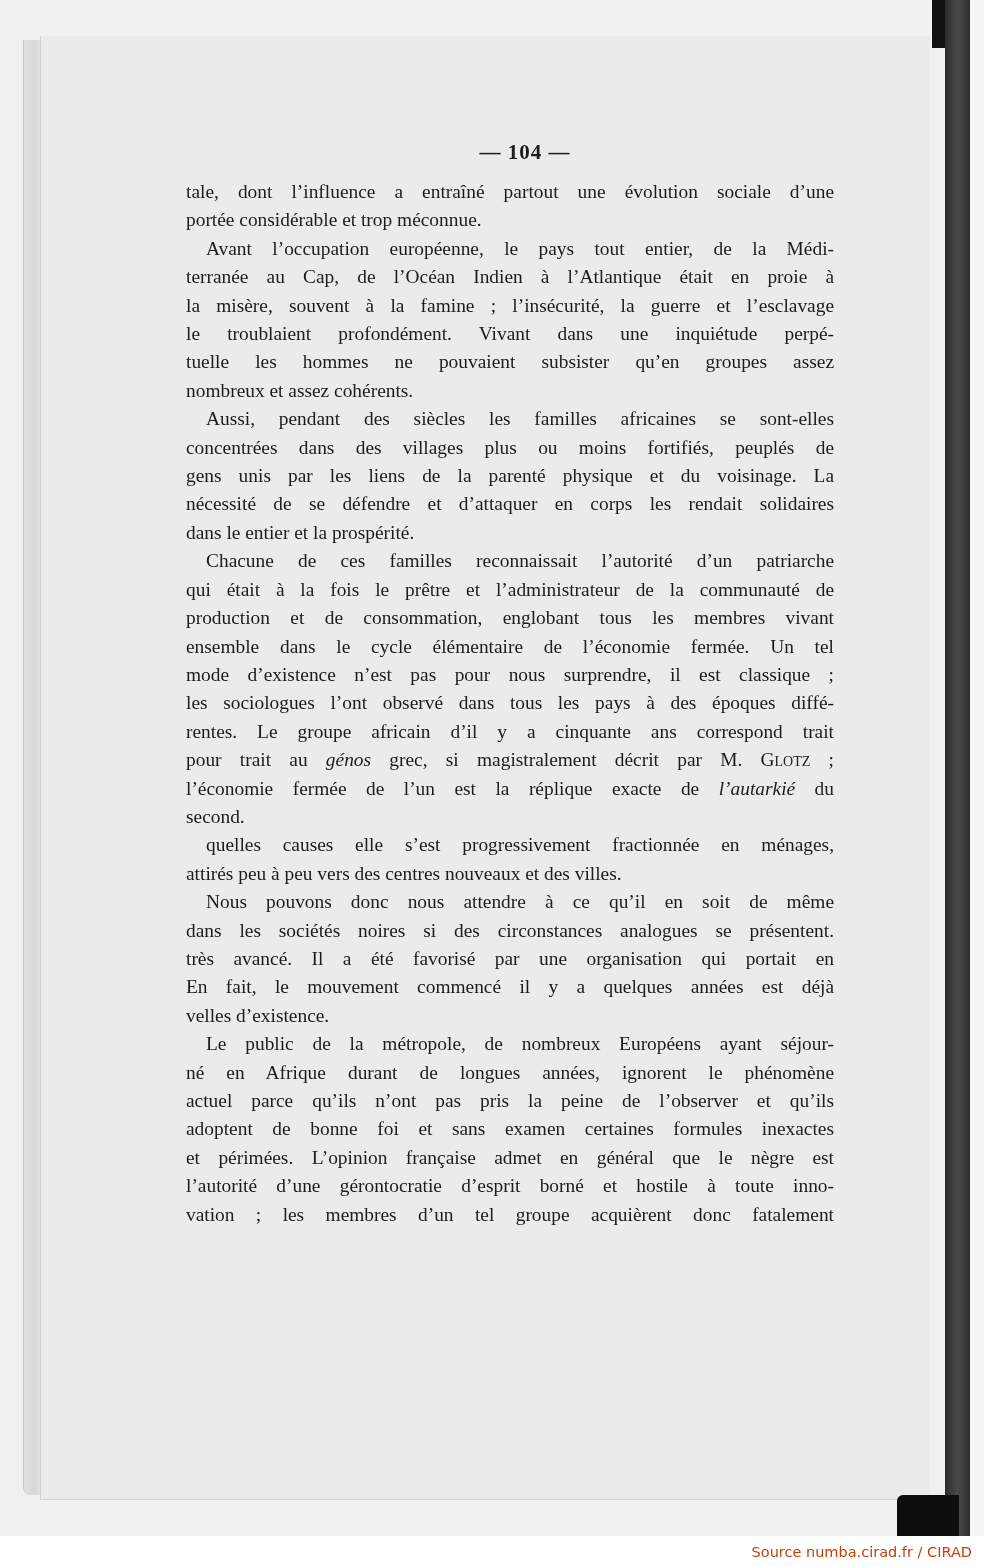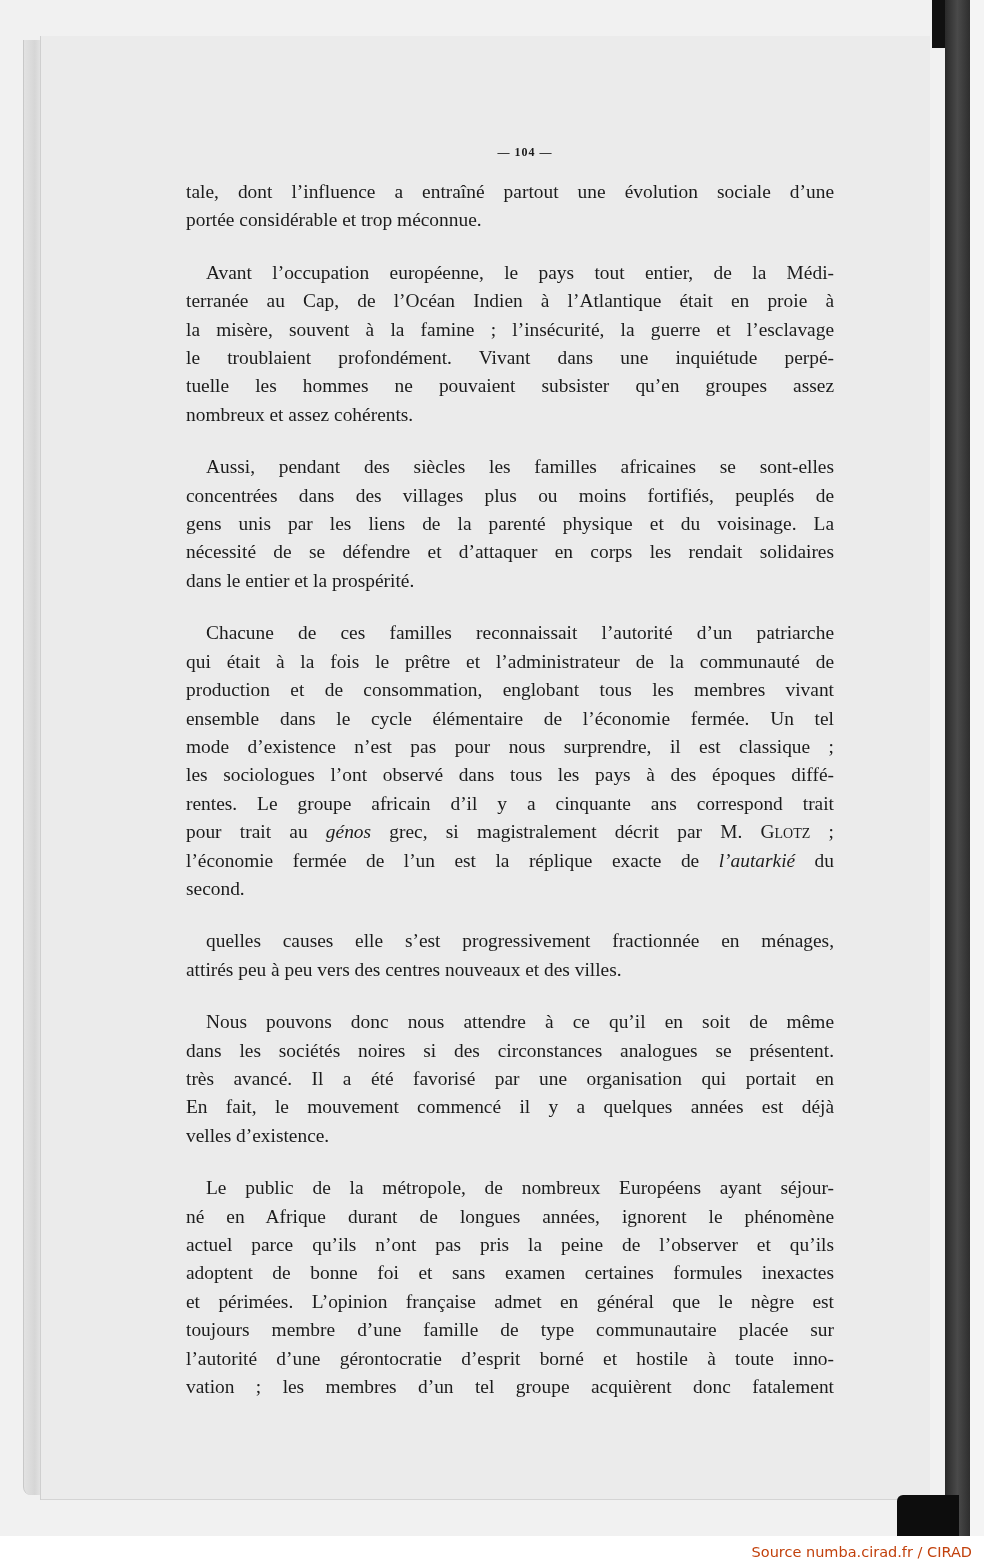--- a/index.html
+++ b/index.html
@@ -46,7 +46,7 @@
     text-align: justify;
   }
   .page-number {
-    text-align: center; font-weight: bold; font-size: 12px; line-height: 24px;
+    text-align: center; font-weight: bold; font-size: 21px; line-height: 24px;
     margin-bottom: 14px; padding-left: 30px; letter-spacing: 1px;
   }
   .para { margin: 0; text-indent: 20px; }

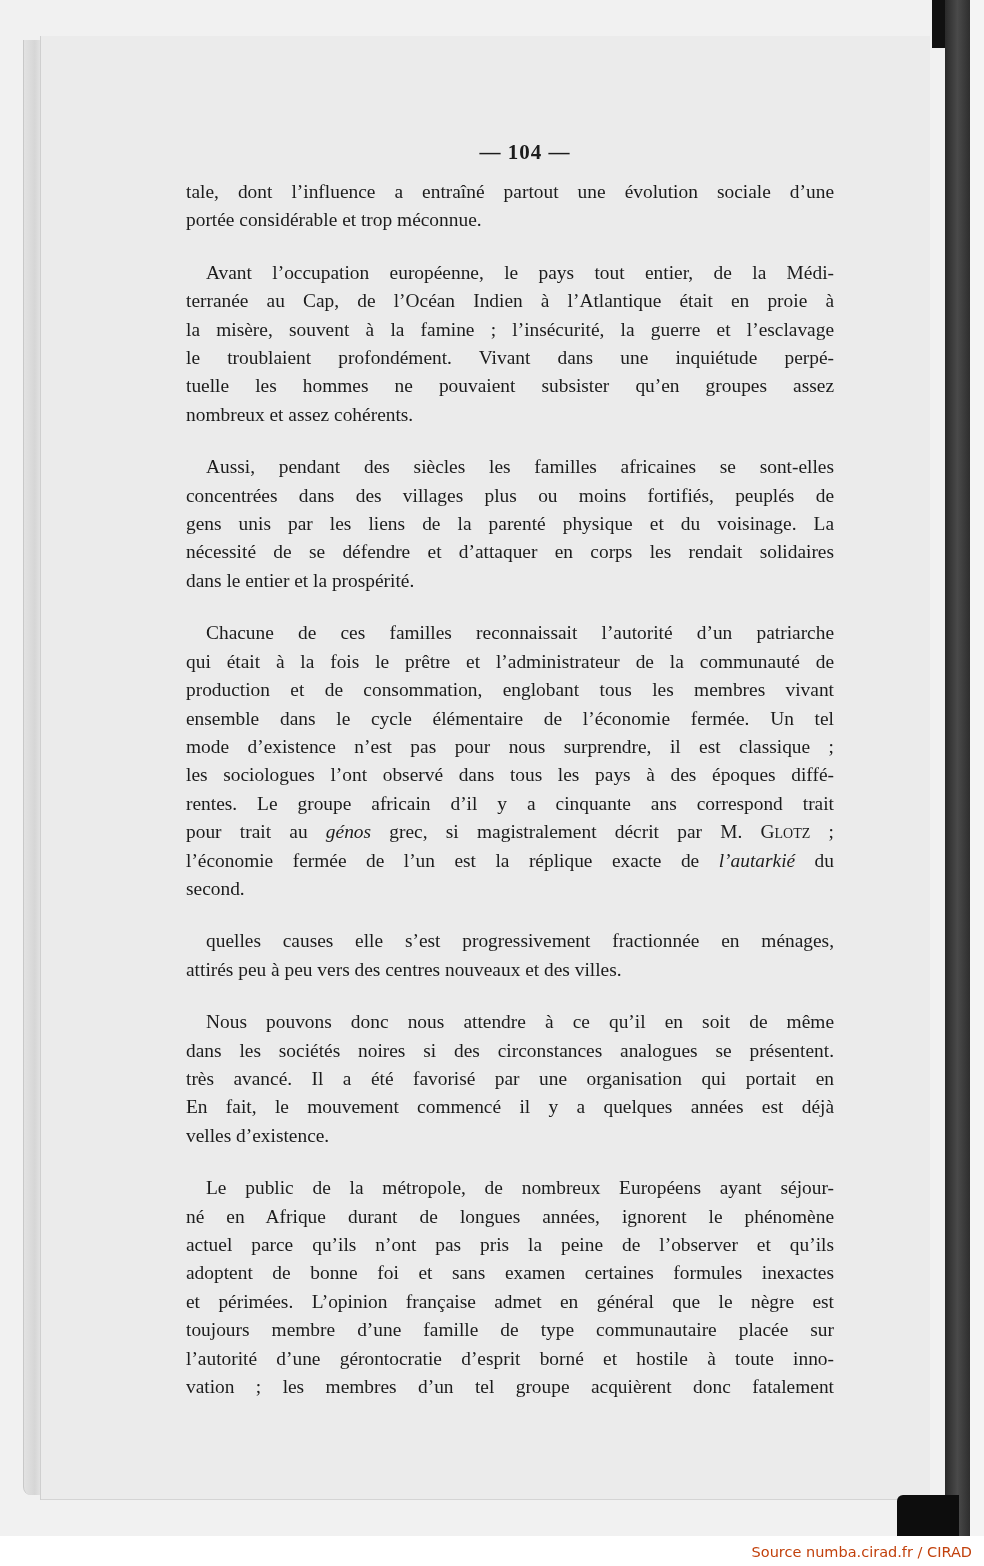--- a/index.html
+++ b/index.html
@@ -53,7 +53,7 @@
   .line { display: block; text-align: justify; text-align-last: justify; white-space: nowrap; }
   .line.last { text-align-last: left; }
   .para .line:first-child { padding-left: 0; }
-  .para.indent .line:first-child { padding-left: 20px; margin-top: 24px; }
+  .para.indent .line:first-child { padding-left: 20px; }
   .para { text-indent: 0; }
   .ital { font-style: italic; }
   .sc { font-variant: small-caps; }

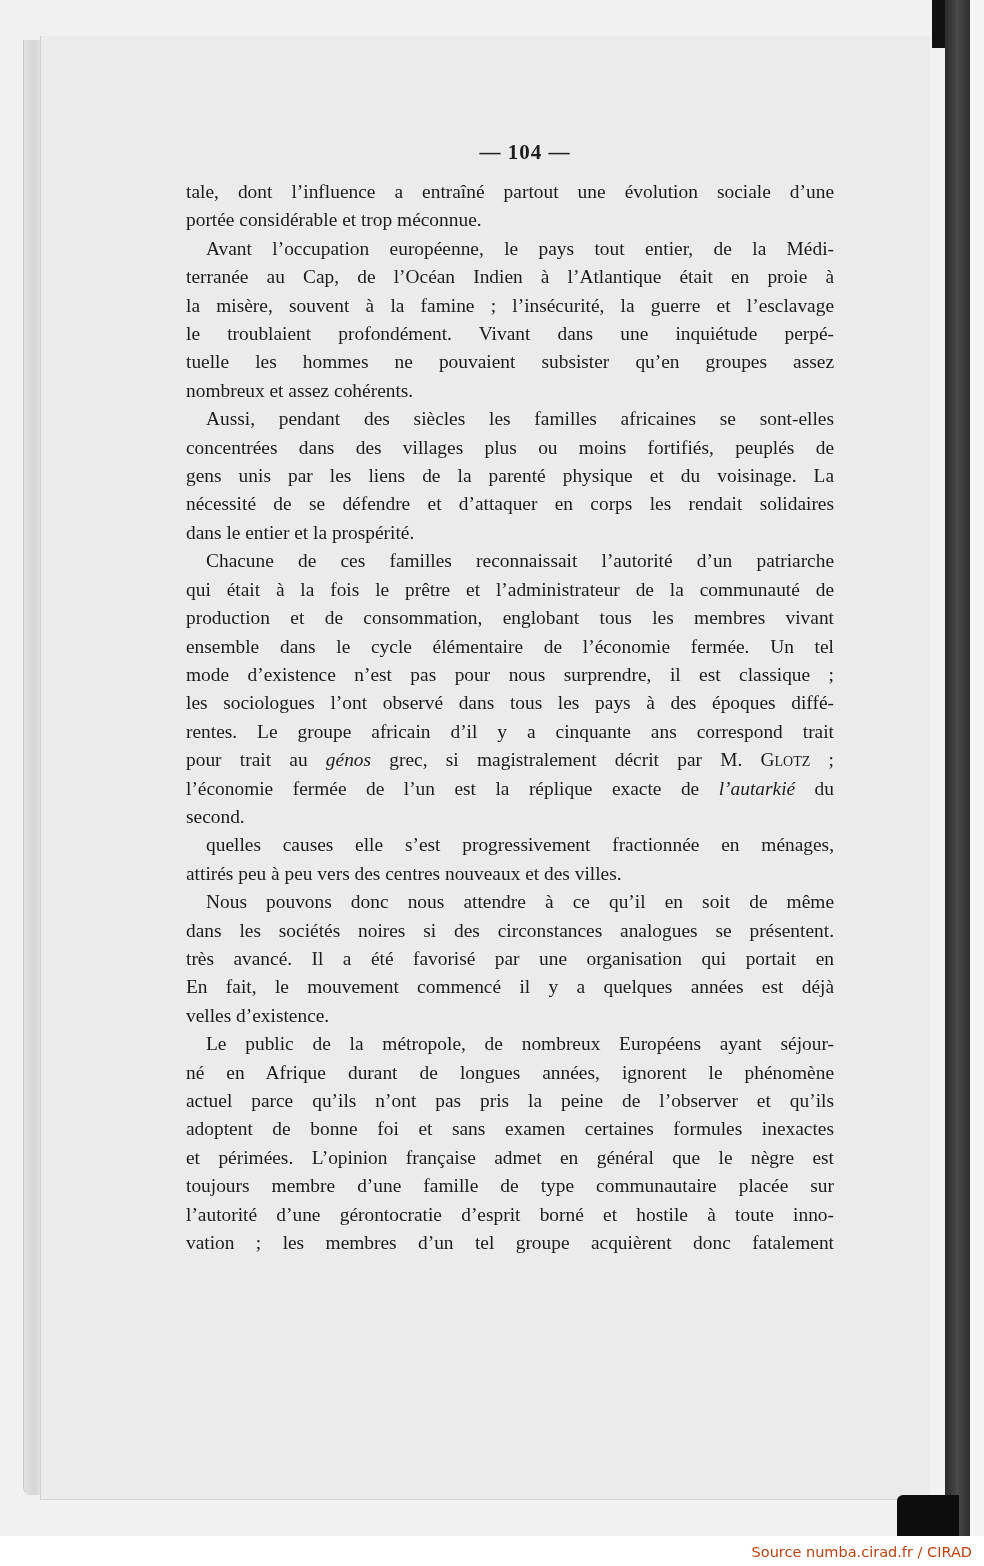--- a/index.html
+++ b/index.html
@@ -130,7 +130,6 @@
     <span class="line">actuel parce qu’ils n’ont pas pris la peine de l’observer et qu’ils</span>
     <span class="line">adoptent de bonne foi et sans examen certaines formules inexactes</span>
     <span class="line">et périmées. L’opinion française admet en général que le nègre est</span>
-    <span class="line">toujours membre d’une famille de type communautaire placée sur</span>
     <span class="line">l’autorité d’une gérontocratie d’esprit borné et hostile à toute inno-</span>
     <span class="line">vation ; les membres d’un tel groupe acquièrent donc fatalement</span>
   </p>

